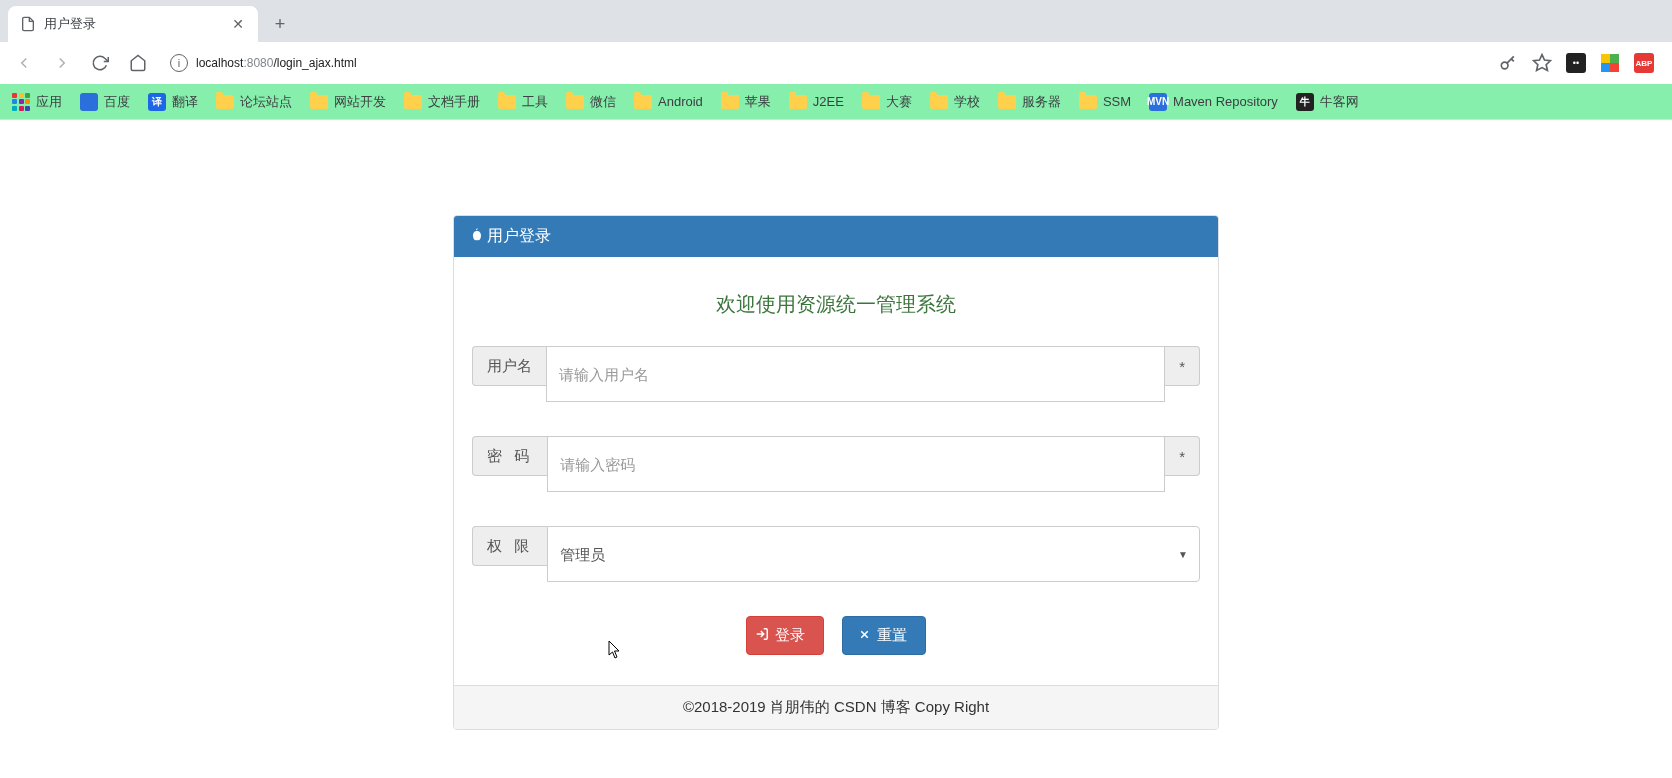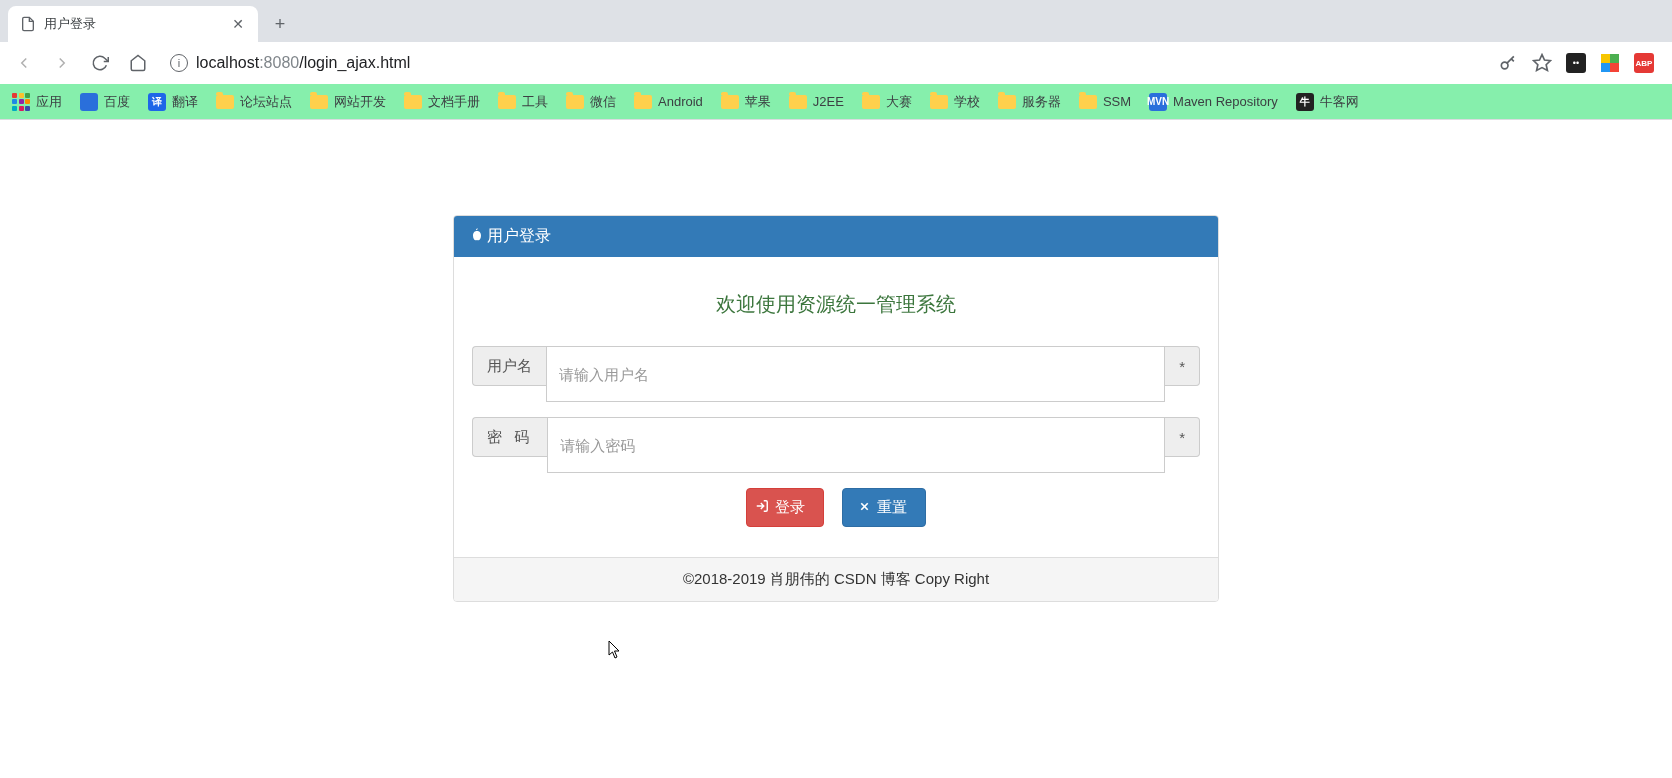--- a/index.html
+++ b/index.html
@@ -19,7 +19,7 @@
 .nav-btn.disabled { color: #b0b0b0; }
 .url-area { flex: 1; display: flex; align-items: center; gap: 8px; padding: 0 8px; }
 .info-icon { width: 18px; height: 18px; color: #5f6368; display: flex; align-items: center; justify-content: center; border: 1.5px solid #5f6368; border-radius: 50%; font-size: 11px; }
-.url-text { font-size: 16px; color: #202124; }
+.url-text { font-size: 12px; color: #202124; }
 .url-text .host-port { color: #80868b; }
 .url-text .path { color: #202124; }
 .right-icons { display: flex; align-items: center; gap: 14px; padding-right: 8px; }

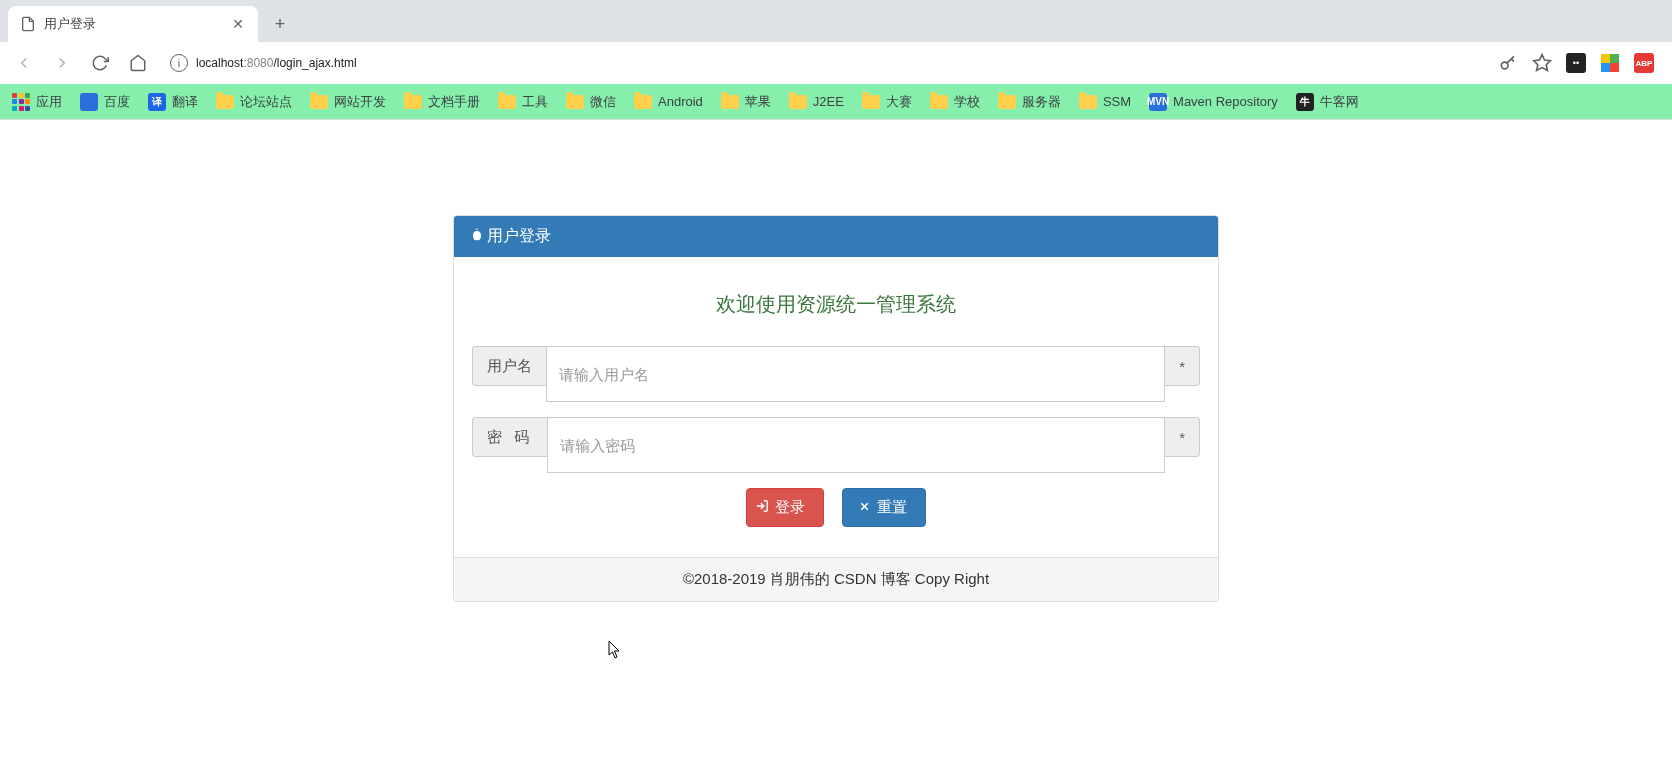--- a/index.html
+++ b/index.html
@@ -39,7 +39,7 @@
 .panel-heading { background: #337ab7; color: #fff; padding: 10px 15px; font-size: 16px; display: flex; align-items: center; gap: 2px; }
 .panel-body { padding: 20px 18px 30px; }
 .welcome { text-align: center; color: #3c763d; font-size: 20px; margin: 14px 0 28px; font-weight: 500; }
-.form-row { display: flex; margin-bottom: 15px; }
+.form-row { display: flex; margin-bottom: 34px; }
 .addon { background: #eee; border: 1px solid #ccc; padding: 0 14px; height: 40px; display: flex; align-items: center; color: #555; font-size: 15px; letter-spacing: 4px; white-space: nowrap; }
 .addon.left { border-radius: 4px 0 0 4px; border-right: none; }
 .addon.right { border-radius: 0 4px 4px 0; border-left: none; letter-spacing: 0; }

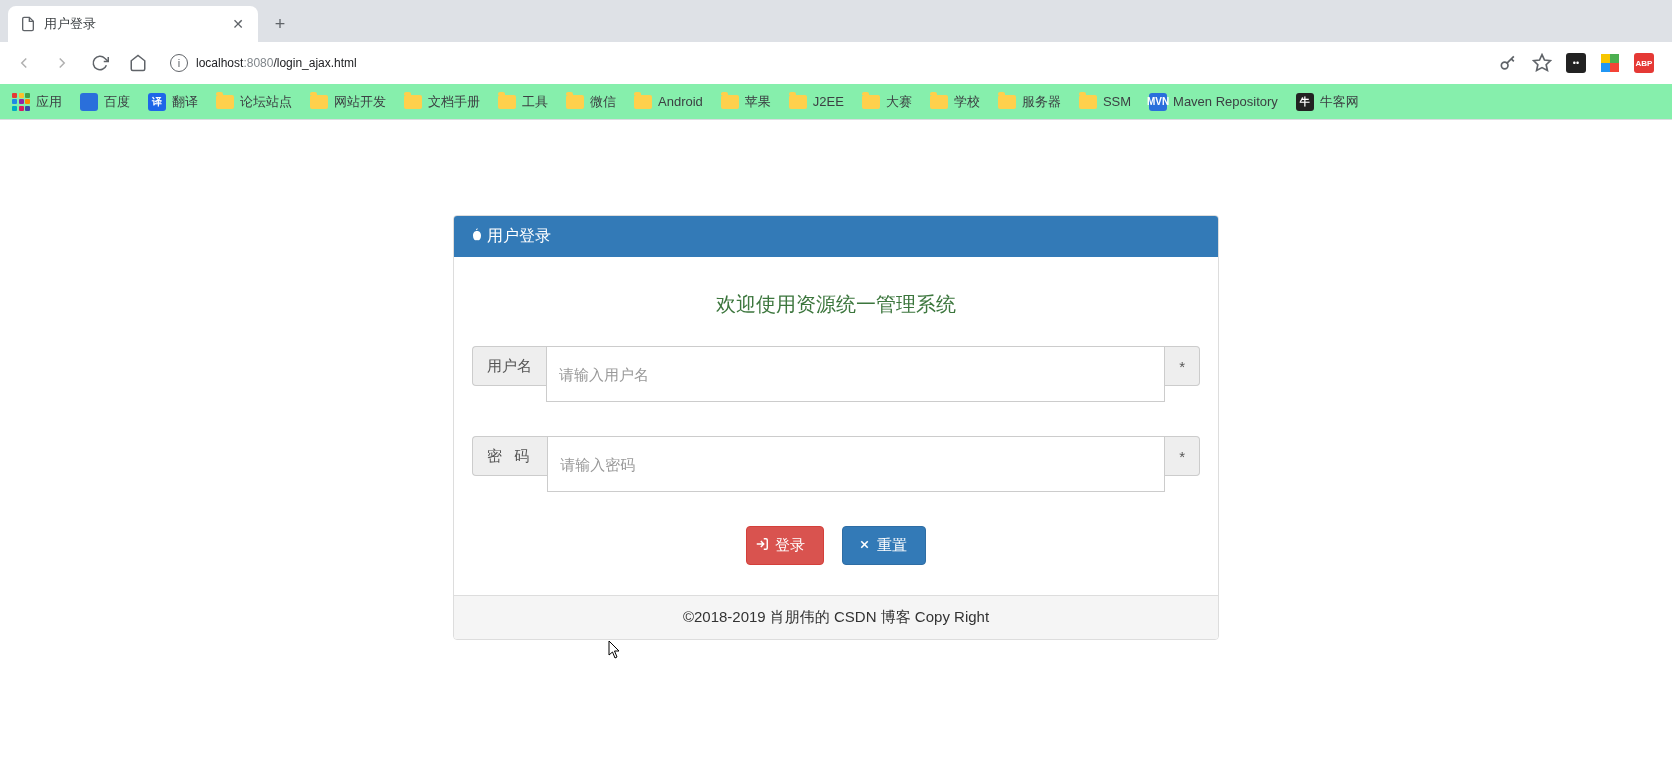--- a/index.html
+++ b/index.html
@@ -216,6 +216,15 @@
         <span class="addon right">*</span>
       </div>
 
+      <div class="form-row">
+        <span class="addon left">权 限</span>
+        <div class="select-wrap">
+          <select class="form-control">
+            <option>管理员</option>
+          </select>
+          <span class="select-caret">▼</span>
+        </div>
+      </div>
 
       <div class="btn-row">
         <button class="btn btn-danger">

